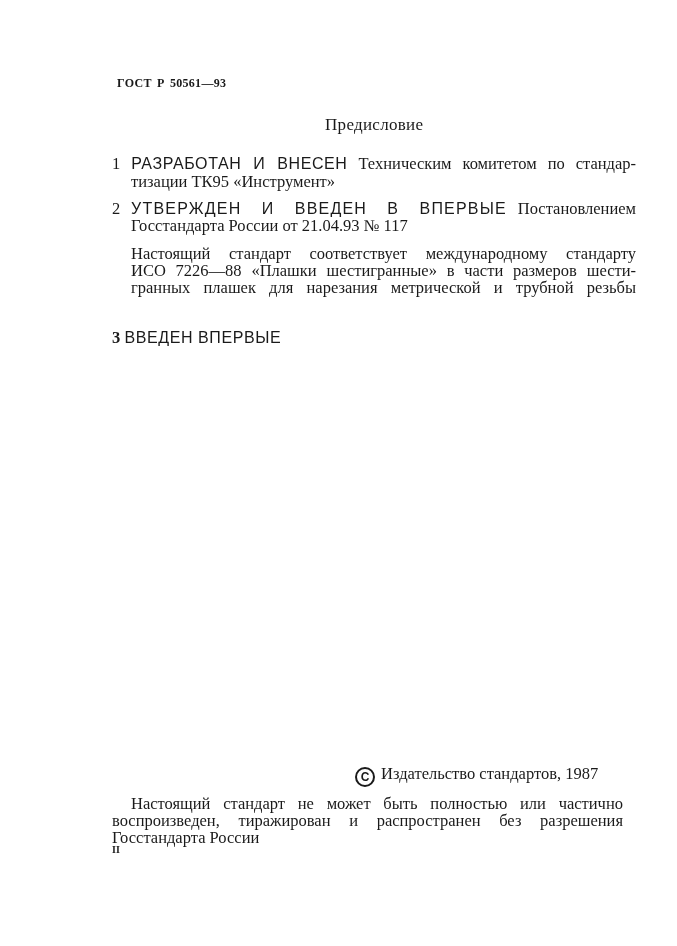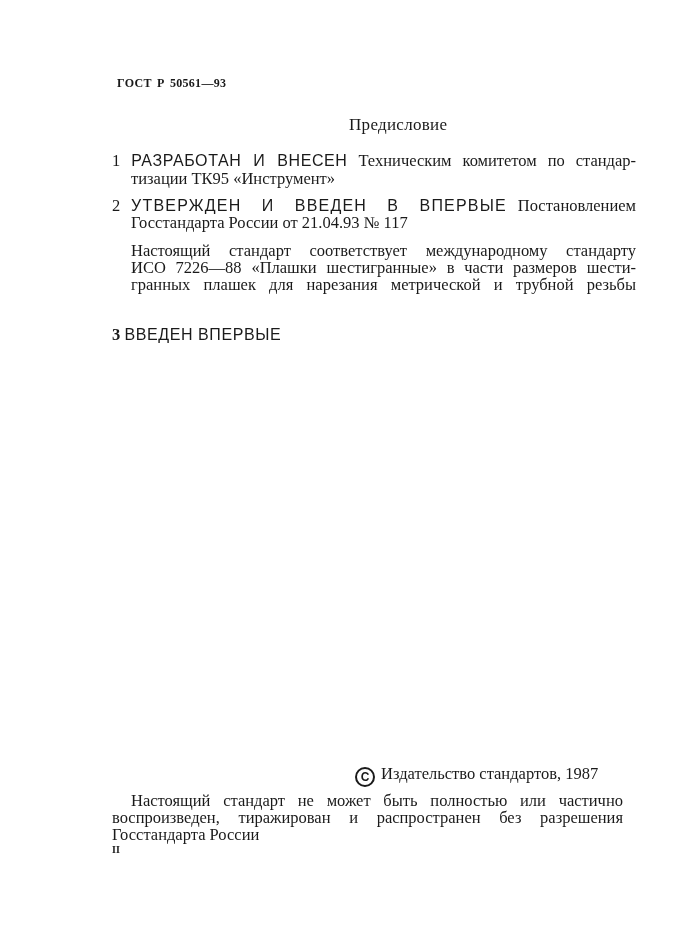--- a/index.html
+++ b/index.html
@@ -31,7 +31,6 @@
       font-family: "Liberation Serif", serif;
       font-size: 17px;
       letter-spacing: 0.3px;
-      margin-left: 24px;
     }
     .line {
       font-family: "Liberation Serif", serif;

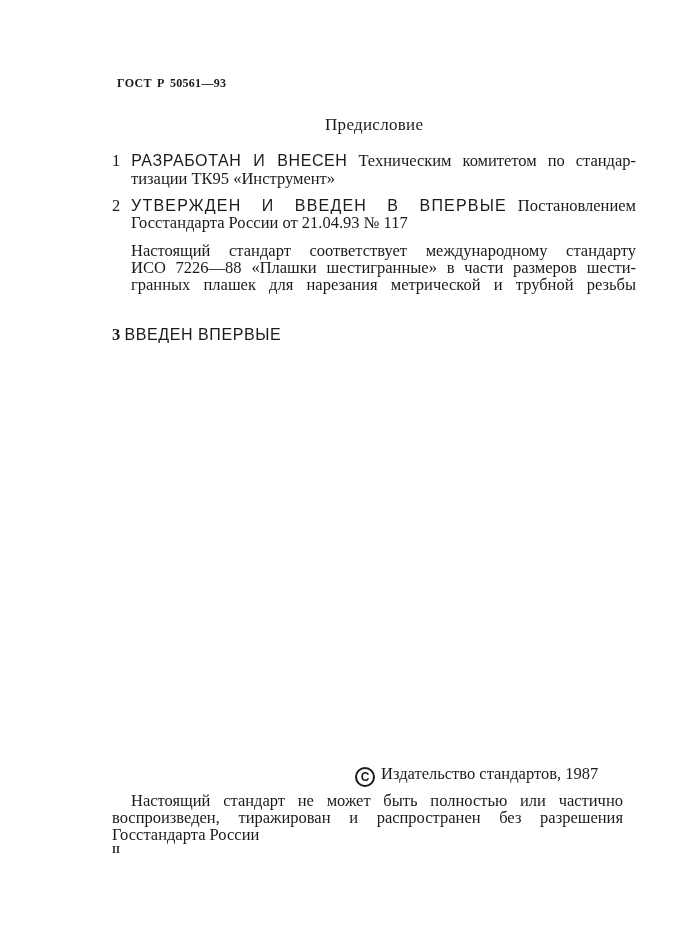--- a/index.html
+++ b/index.html
@@ -36,7 +36,7 @@
       font-family: "Liberation Serif", serif;
       font-size: 16.5px;
       white-space: nowrap;
-      line-height: 18px;
+      line-height: 24px;
     }
     .caps {
       font-family: "Liberation Sans", sans-serif;

